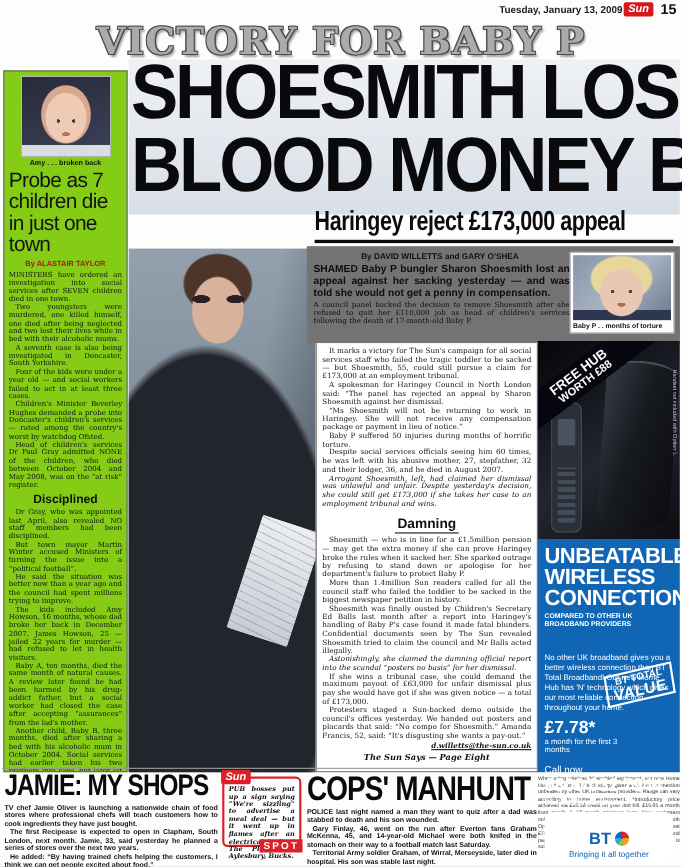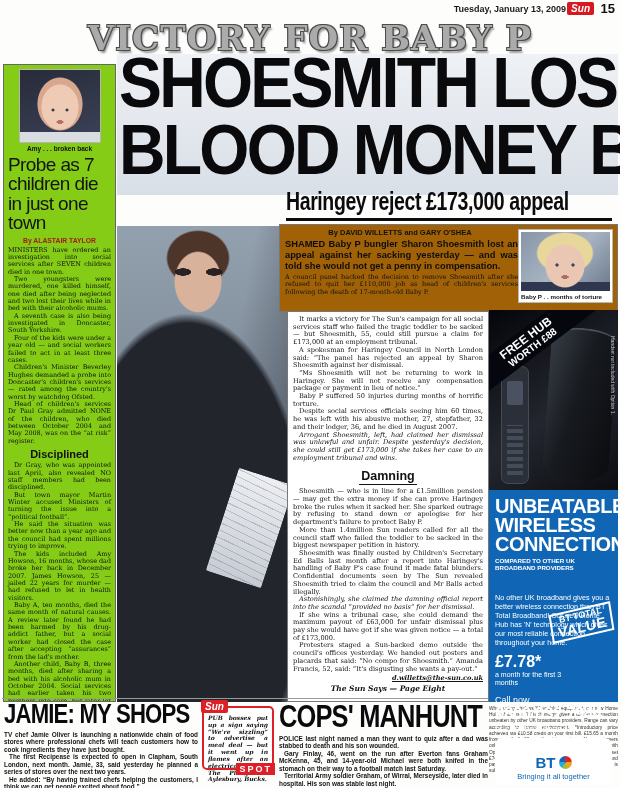--- a/index.html
+++ b/index.html
@@ -66,7 +66,7 @@
 
   
   .art-top { position:absolute; left:279px; top:224px; width:339px; height:88px;
-             border:1px solid #777; background:#a16207; padding:3px 5px; overflow:hidden; }
+             border:1px solid #777; background:#737373; padding:3px 5px; overflow:hidden; }
   .m-by { width:230px; text-align:center; font:700 7.5px "Liberation Sans", sans-serif; margin-bottom:2px; }
   .m-intro { width:233px; font:700 9.3px/1.18 "Liberation Sans", sans-serif; text-align:justify; color:#0d0d0f; }
   .m-lead { width:233px; font:400 6.5px/1.16 "DejaVu Serif", serif; text-align:justify; margin-top:2px; }

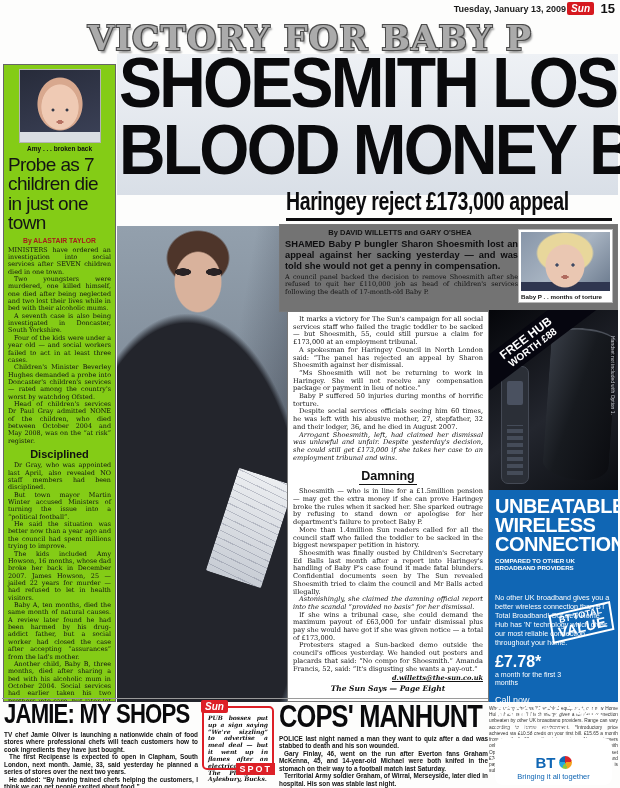--- a/index.html
+++ b/index.html
@@ -218,7 +218,7 @@
     <p>Shoesmith — who is in line for a £1.5million pension — may get the extra money if she can prove Haringey broke the rules when it sacked her. She sparked outrage by refusing to stand down or apologise for her department's failure to protect Baby P.</p>
     <p>More than 1.4million Sun readers called for all the council staff who failed the toddler to be sacked in the biggest newspaper petition in history.</p>
     <p>Shoesmith was finally ousted by Children's Secretary Ed Balls last month after a report into Haringey's handling of Baby P's case found it made fatal blunders. Confidential documents seen by The Sun revealed Shoesmith tried to claim the council and Mr Balls acted illegally.</p>
-    <p class="ital">Astonishingly, she claimed the damning official report into the scandal “provided no basis” for her dismissal.</p>
+    <p class="ital">Astonishingly, she claimed the damning official report into the scandal “posters no basis” for her dismissal.</p>
     <p>If she wins a tribunal case, she could demand the maximum payout of £63,000 for unfair dismissal plus pay she would have got if she was given notice — a total of £173,000.</p>
     <p>Protesters staged a Sun-backed demo outside the council's offices yesterday. We handed out posters and placards that said: “No compo for Shoesmith.” Amanda Francis, 52, said: “It's disgusting she wants a pay-out.”</p>
     <div class="email">d.willetts@the-sun.co.uk</div>

